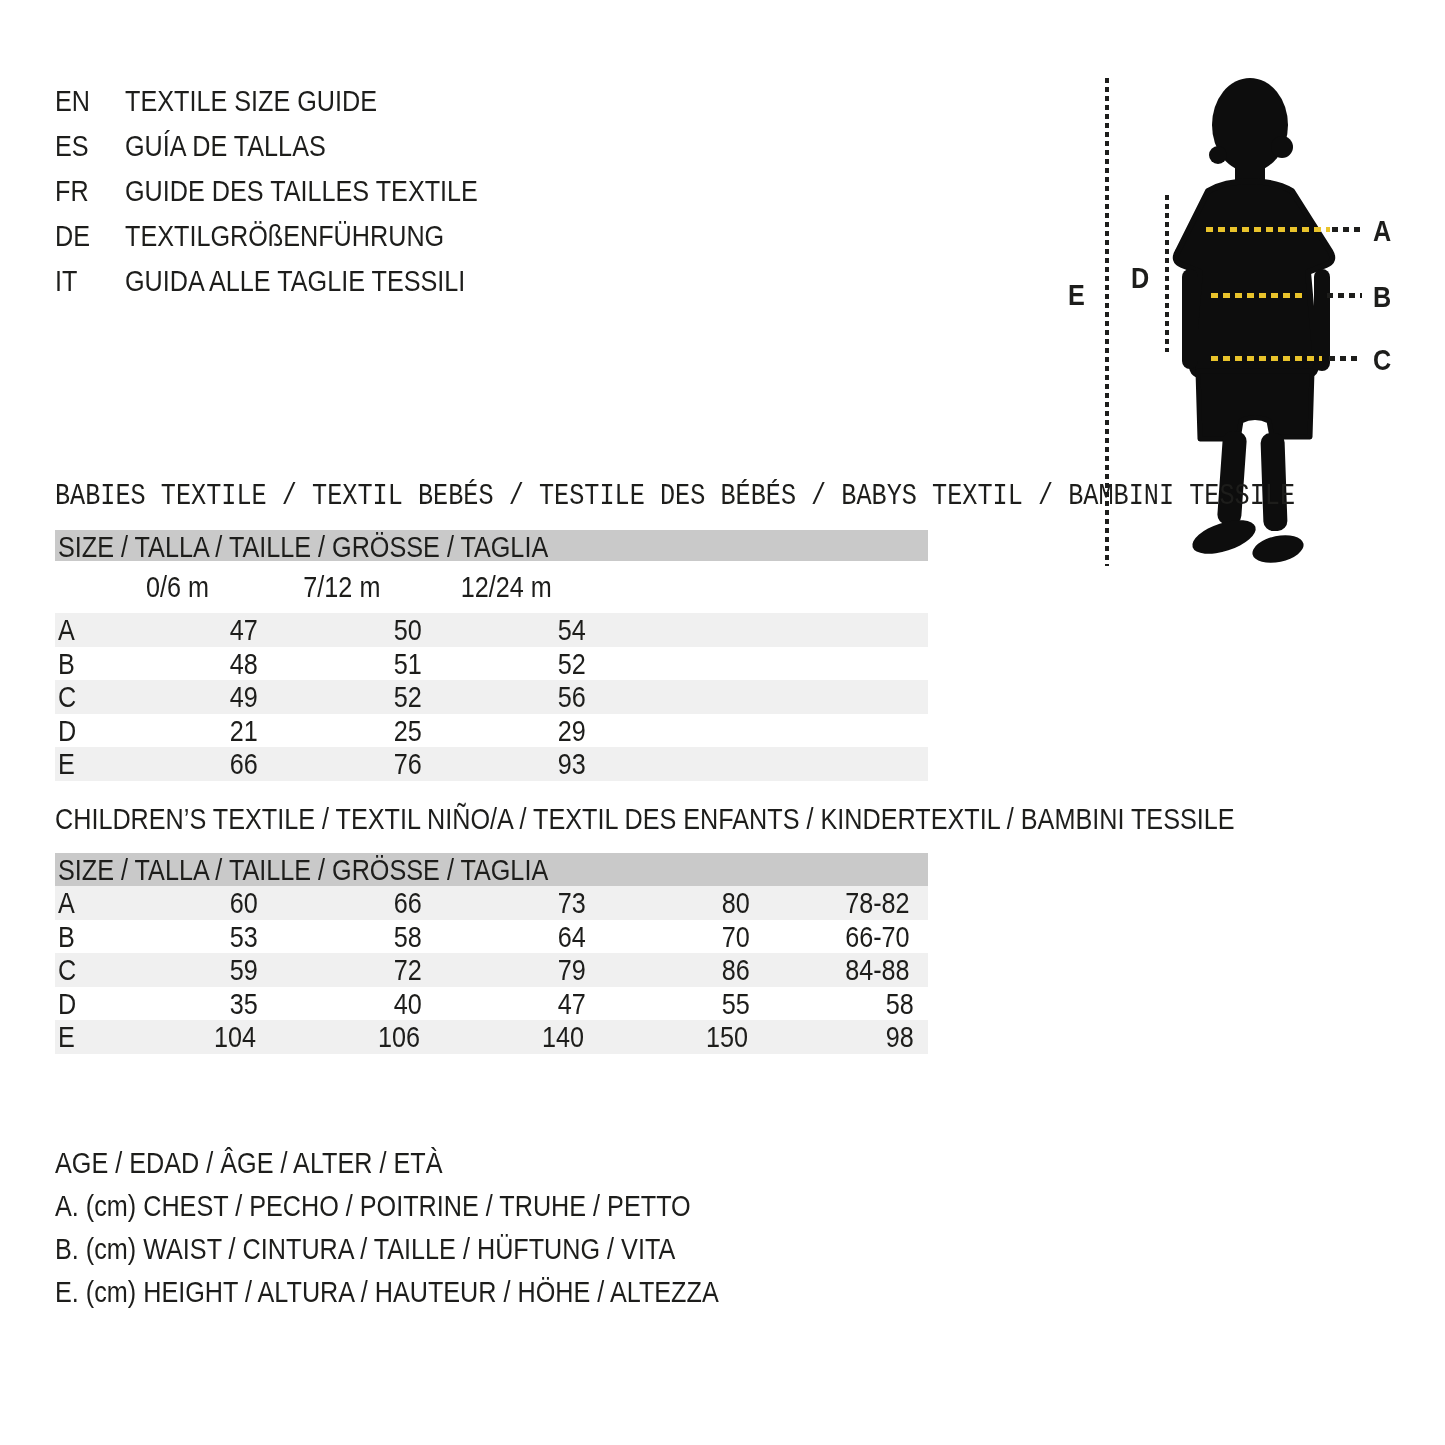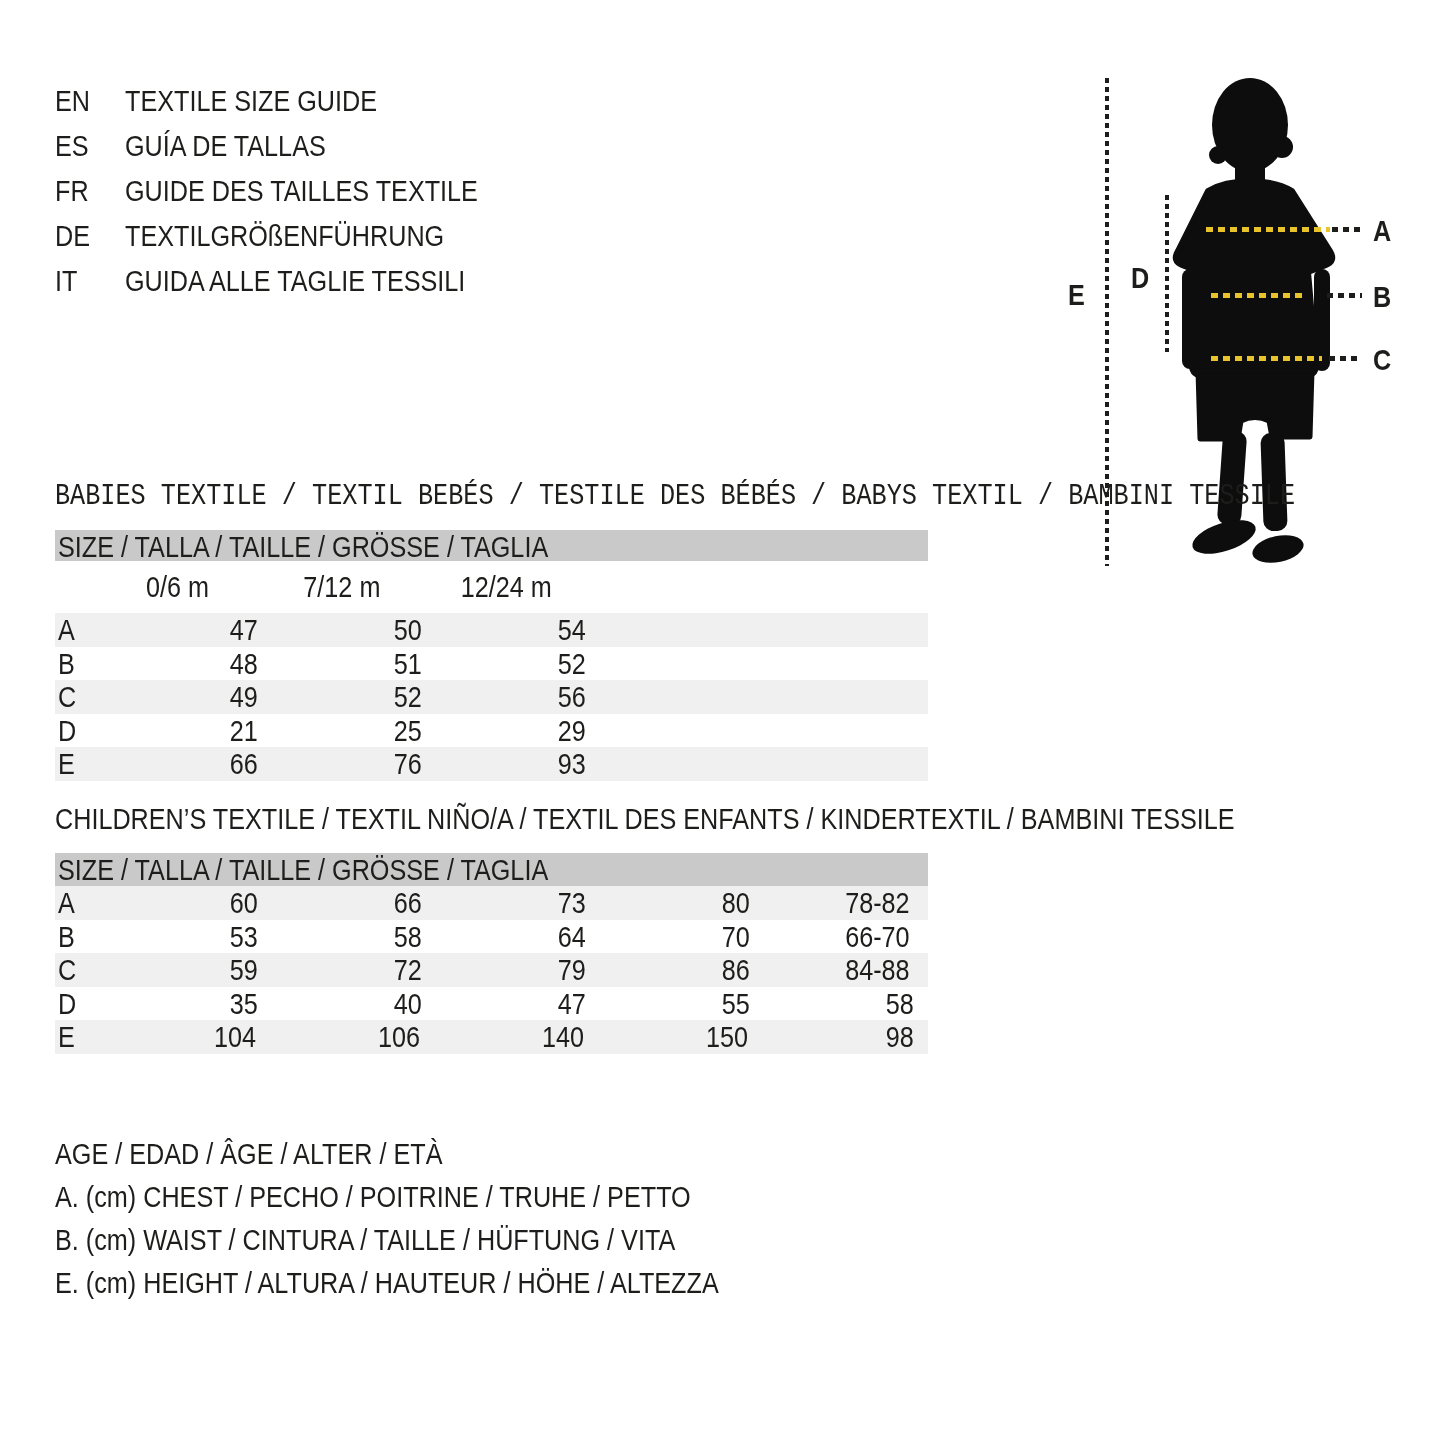--- a/index.html
+++ b/index.html
@@ -31,7 +31,7 @@
 
   
   .legend-block{left:55px;top:1137px;font-size:30px;}
-  .legend-row{height:43px;display:flex;align-items:flex-start;}
+  .legend-row{height:43px;display:flex;align-items:flex-end;}
 
   
   .vdash{width:4px;background:repeating-linear-gradient(180deg,#1d1d1b 0 5px,transparent 5px 9px);}

